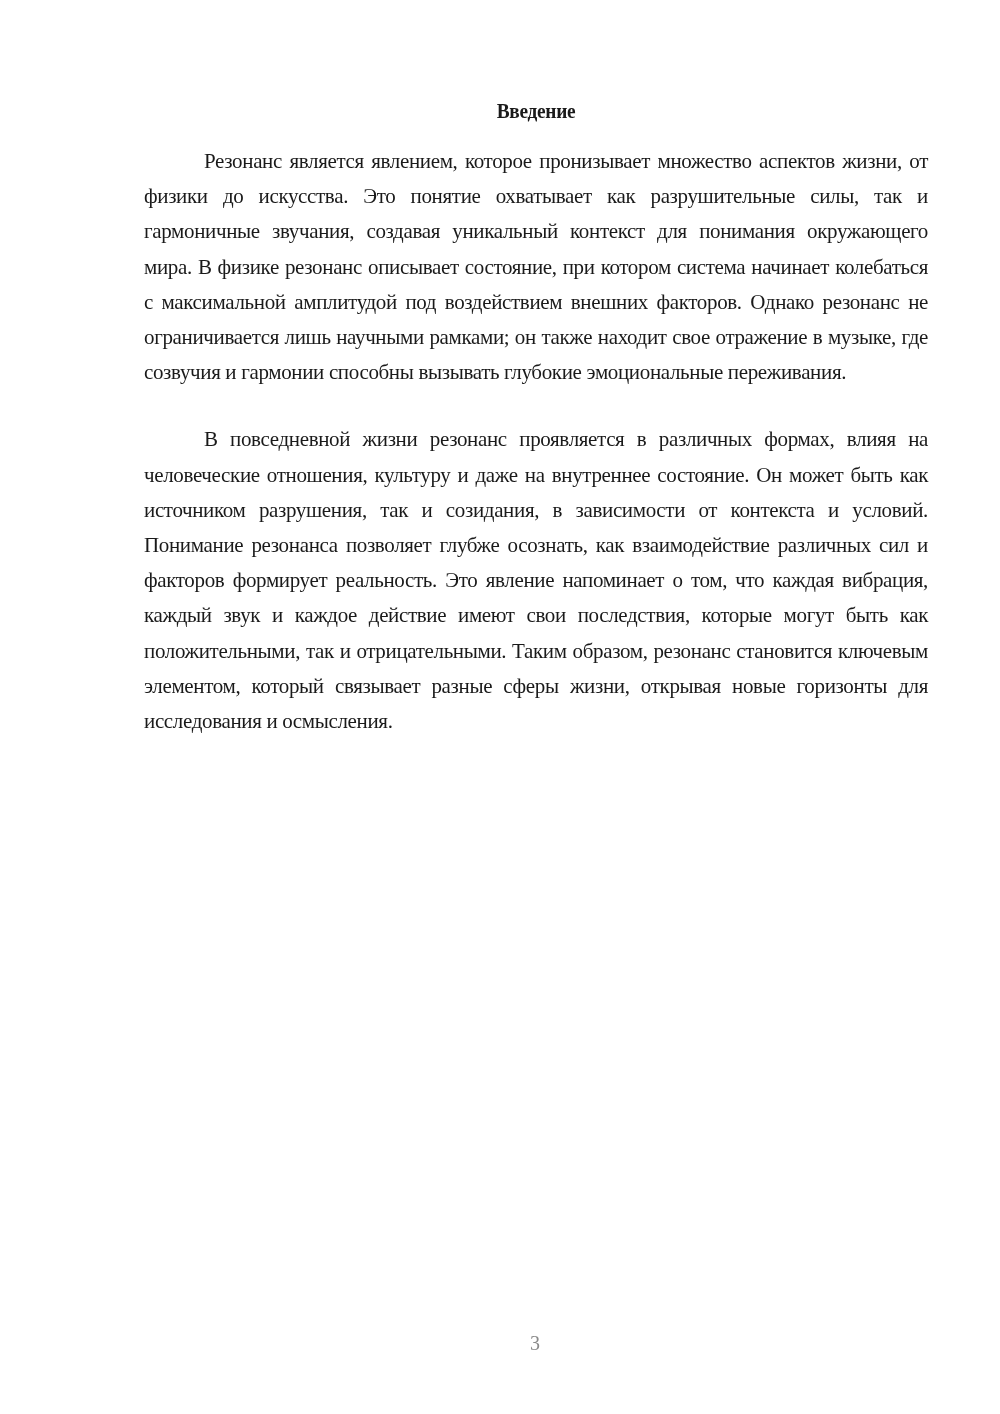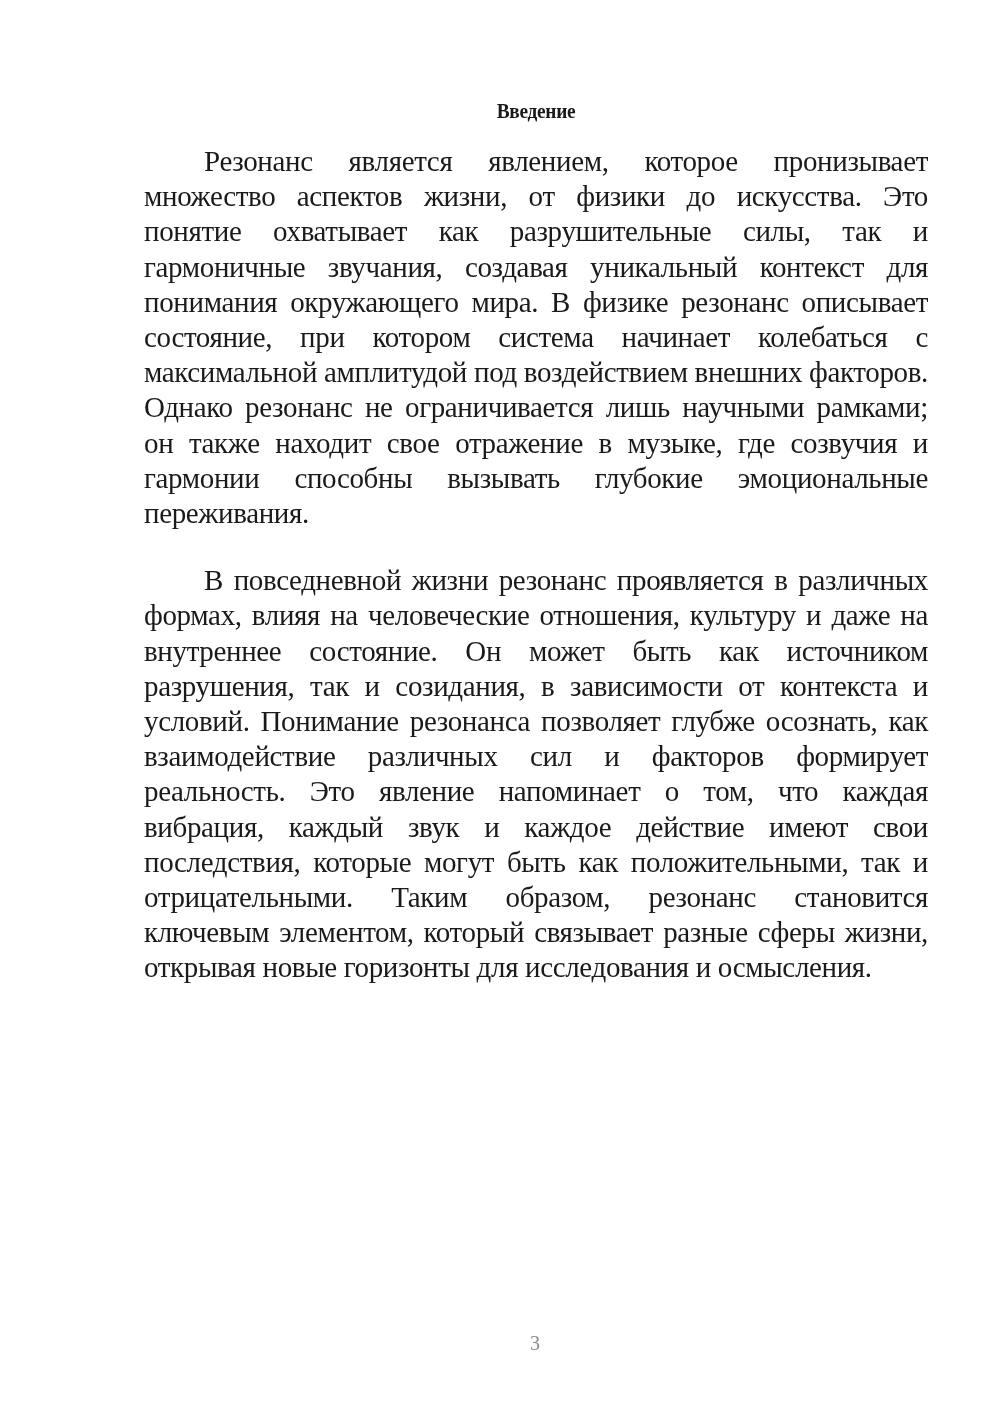--- a/index.html
+++ b/index.html
@@ -40,7 +40,7 @@
       transform-origin: center;
     }
     .para {
-      font-size: 29px;
+      font-size: 21px;
       line-height: 35.2px;
       text-align: justify;
       text-align-last: left;

